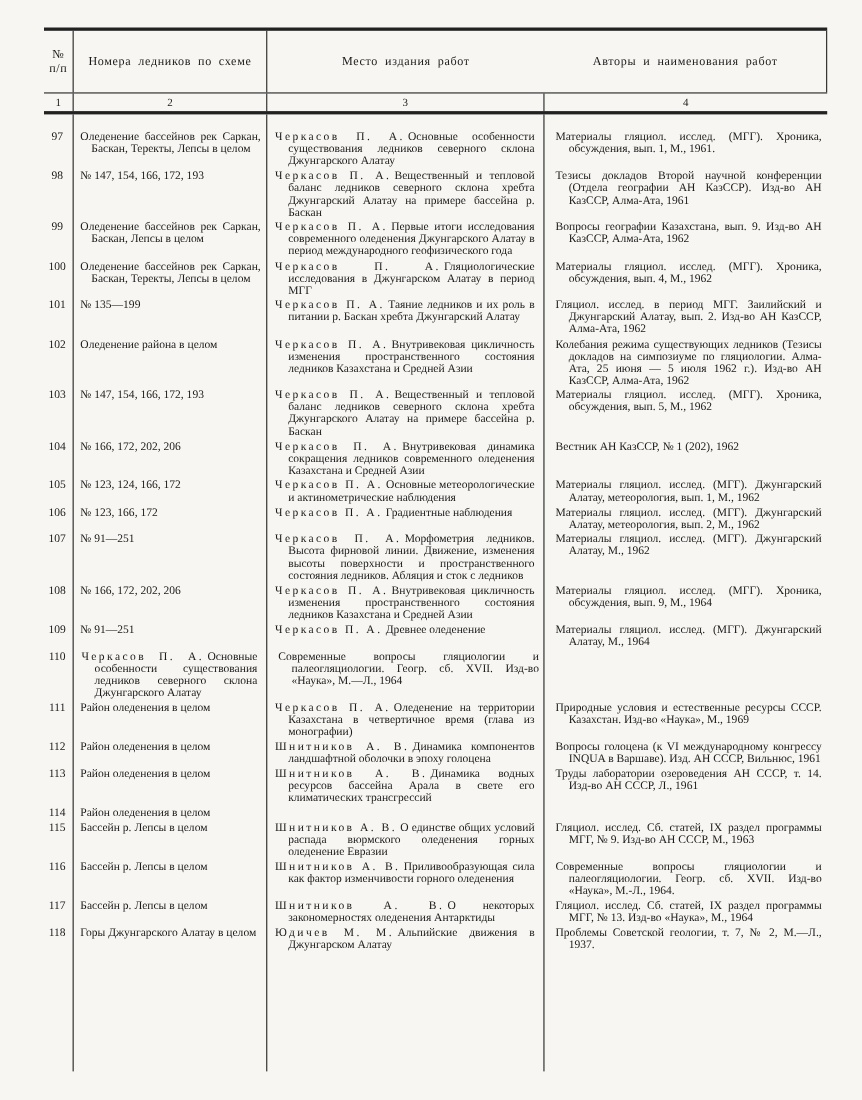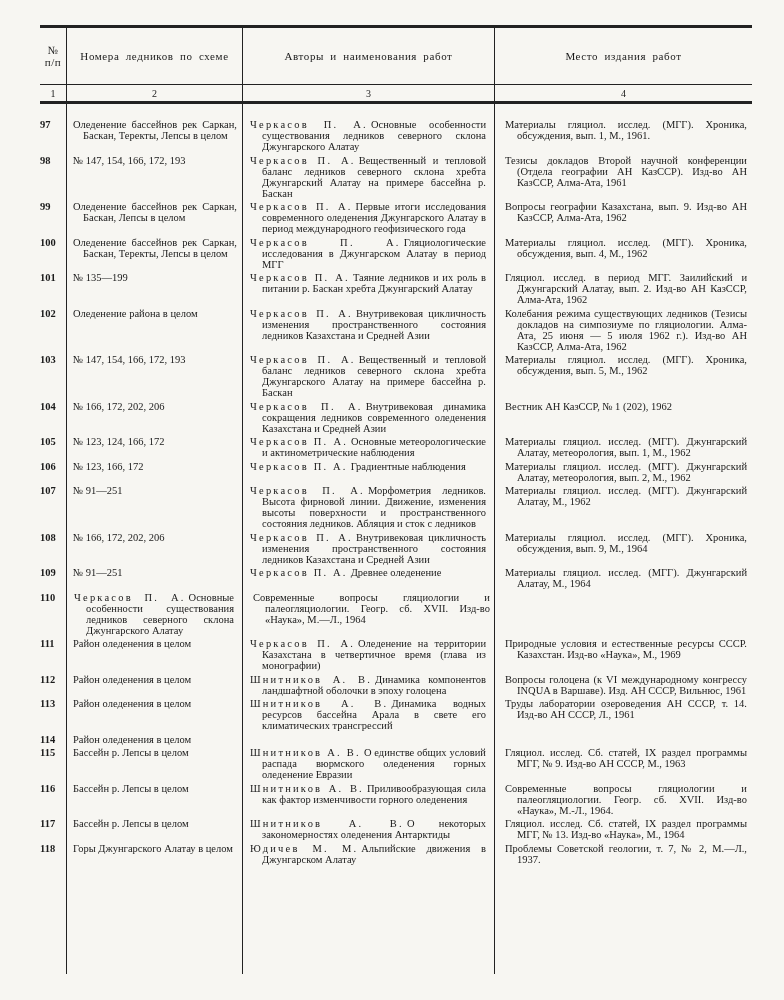--- a/index.html
+++ b/index.html
@@ -90,11 +90,11 @@
       <div class="hc b">
         <span>Номера ледников по схеме</span>
       </div>
+      <div class="hc">
+        <span>Место издания работ</span>
+      </div>
       <div class="hc b">
         <span>Авторы и наименования работ</span>
-      </div>
-      <div class="hc">
-        <span>Место издания работ</span>
       </div>
     </div>
 

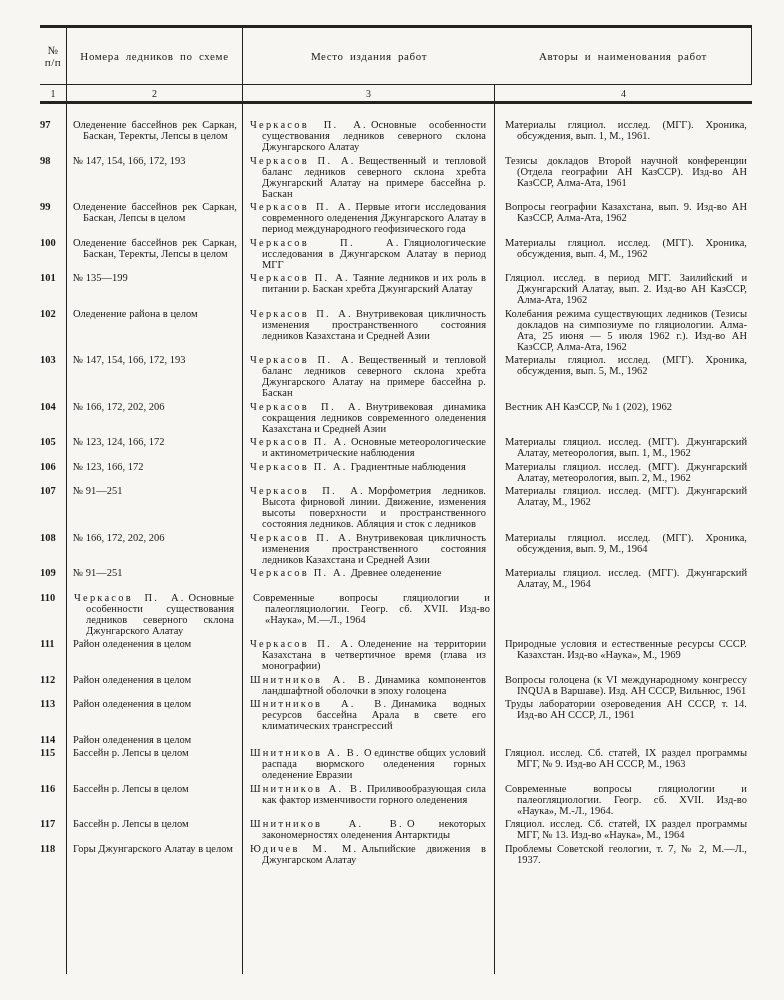--- a/index.html
+++ b/index.html
@@ -59,7 +59,7 @@
     font-size:10.5px;line-height:11px;
   }
   .cell{hyphens:auto;}
-  .c1{padding:0 3px 0 0;font-weight:bold;}
+  .c1{text-align:center;padding:0 3px 0 0;}
   .c2{text-align:justify;padding:0 6px 0 16px;text-indent:-10px;}
   .c3{text-align:justify;padding:0 9px 0 19px;text-indent:-12px;}
   .c4{text-align:justify;padding:0 5px 0 22px;text-indent:-12px;}

